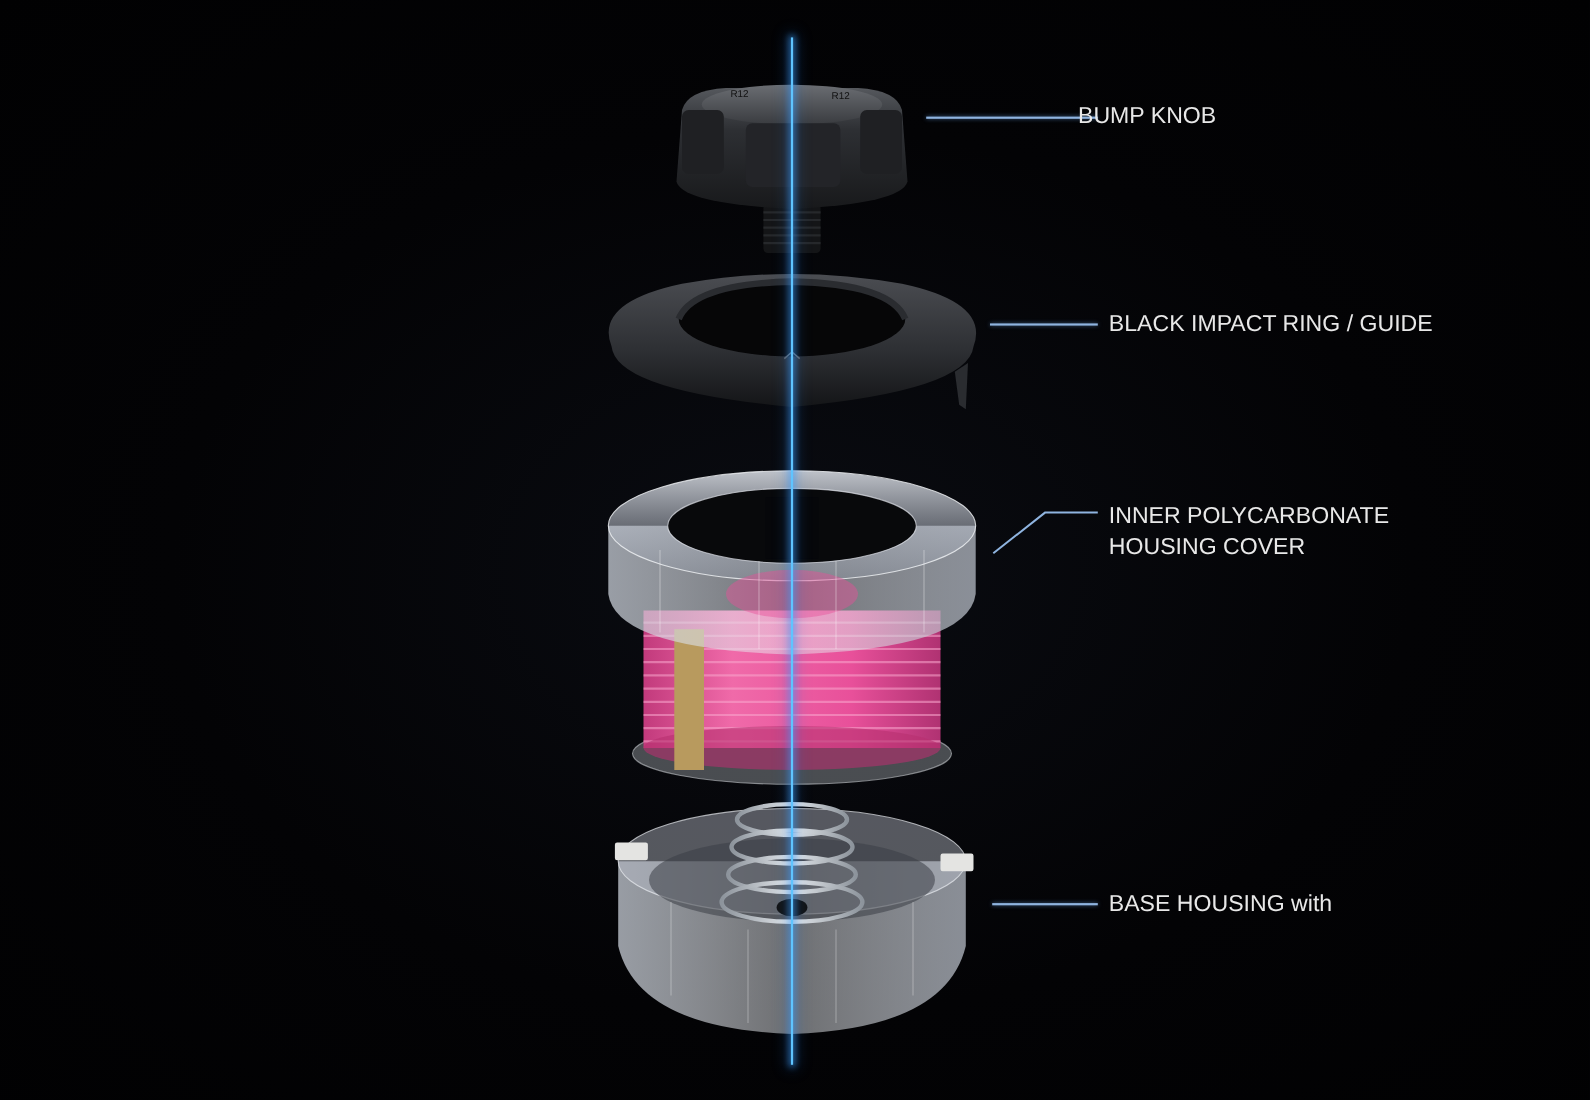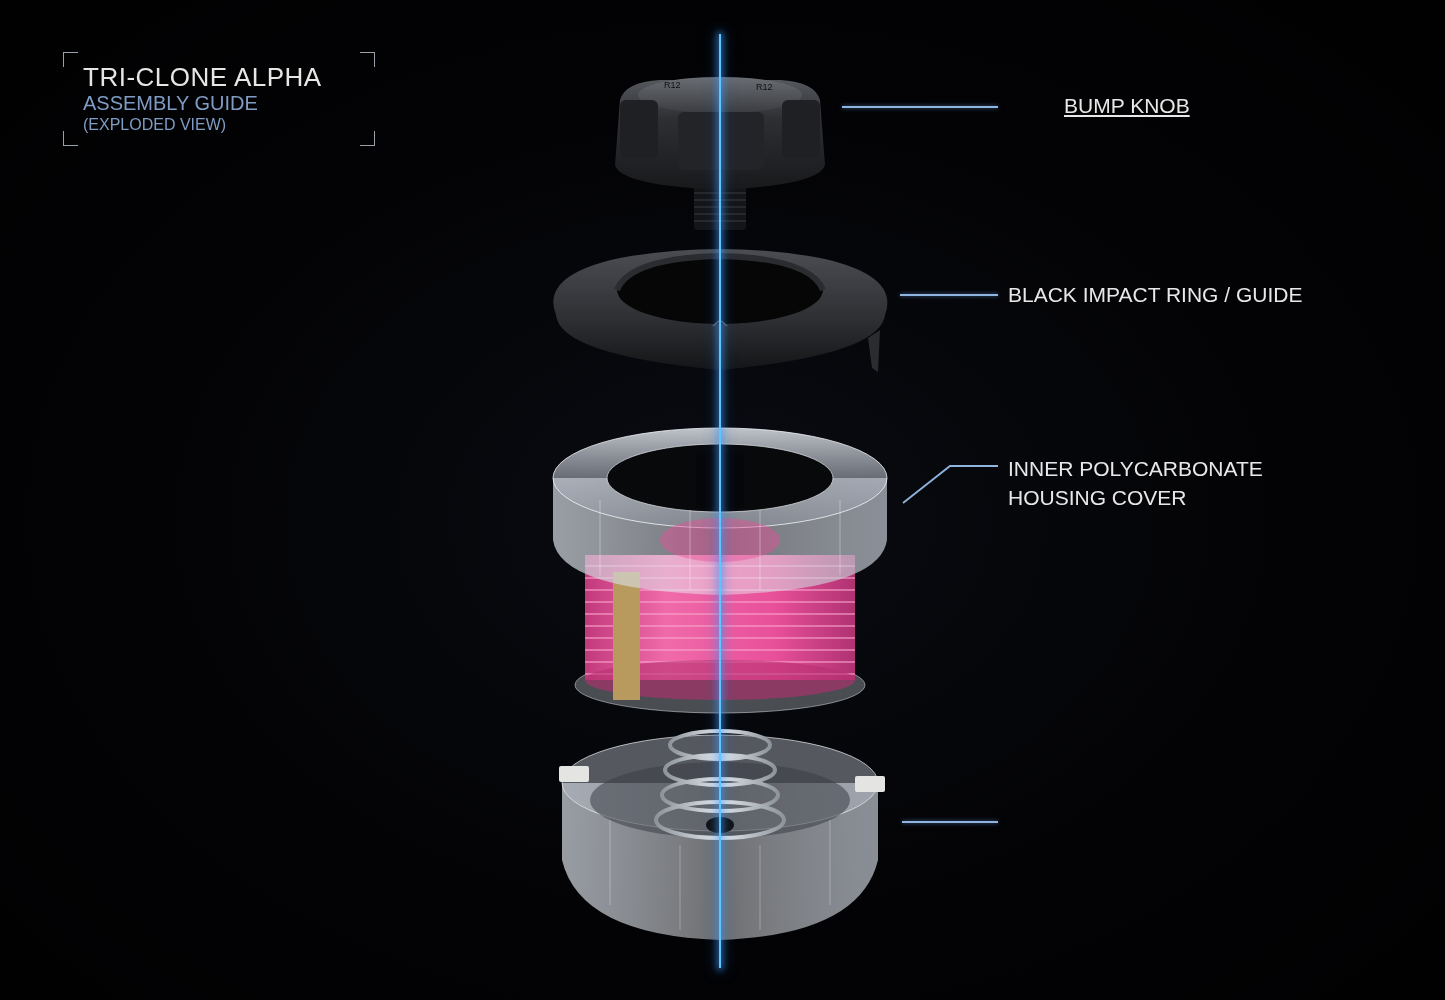--- a/index.html
+++ b/index.html
@@ -27,15 +27,6 @@
 
 <div class="stage">
 
-  <div class="title-block">
-    <div class="br tl"></div>
-    <div class="br tr"></div>
-    <div class="br bl"></div>
-    <div class="br brr"></div>
-    <div class="t1">TRI-CLONE ALPHA</div>
-    <div class="t2">ASSEMBLY GUIDE</div>
-    <div class="t3">(EXPLODED VIEW)</div>
-  </div>
 
   <svg class="parts" width="1445" height="1000" viewBox="0 0 1445 1000">
     <defs>

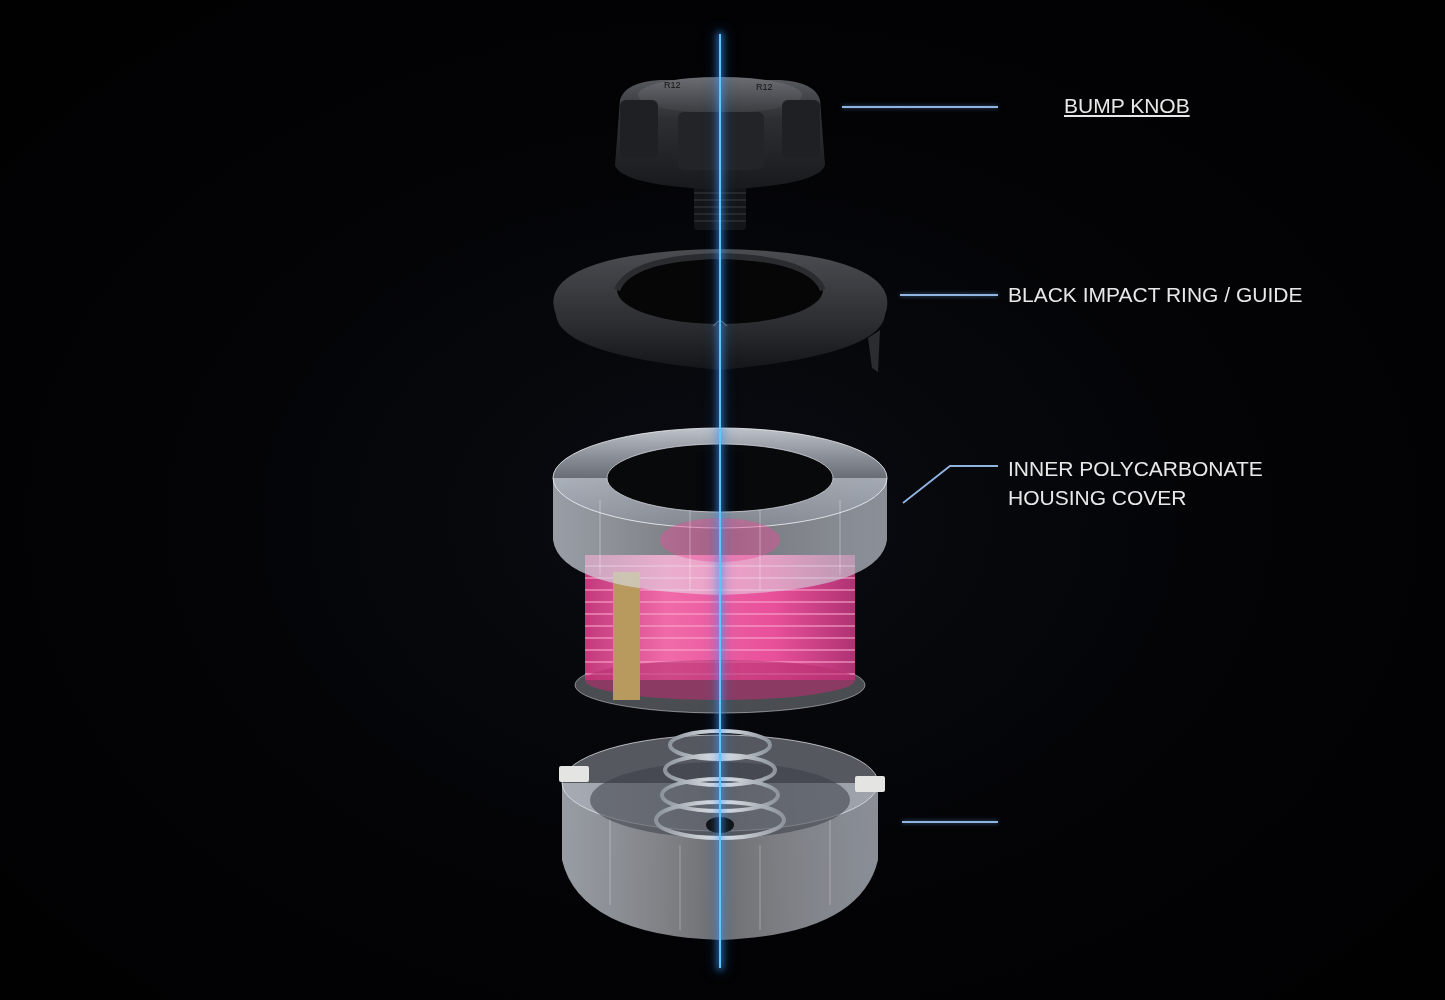--- a/index.html
+++ b/index.html
@@ -158,7 +158,7 @@
   <div class="leader" style="left:900px;top:294px;width:98px;"></div>
   <div class="leader" style="left:902px;top:821px;width:96px;"></div>
 
-  <div class="label" style="left:1064px;top:93px;text-decoration:underline;">
+  <div class="label" style="left:980px;top:93px;">
     <div>BUMP KNOB</div>
   </div>
   <div class="label" style="left:1008px;top:454px;line-height:29px;">

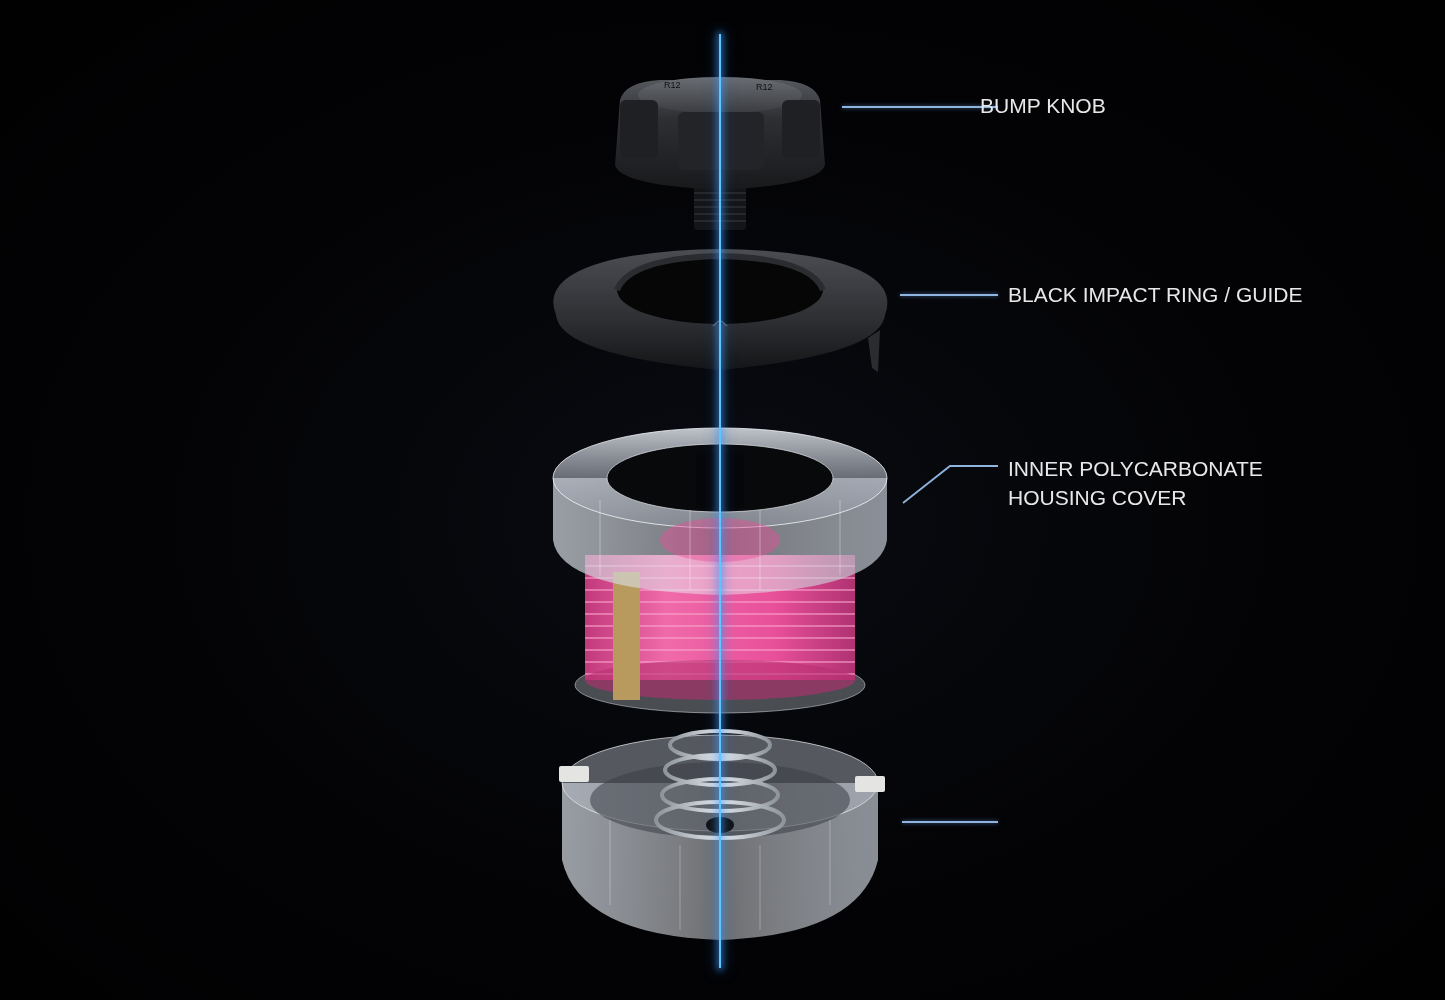--- a/index.html
+++ b/index.html
@@ -169,6 +169,7 @@
     <div>BLACK IMPACT RING / GUIDE</div>
   </div>
   <div class="label" style="left:1008px;top:809px;line-height:26px;">
+    <div>BASE HOUSING with</div>
   </div>
 
 </div>

